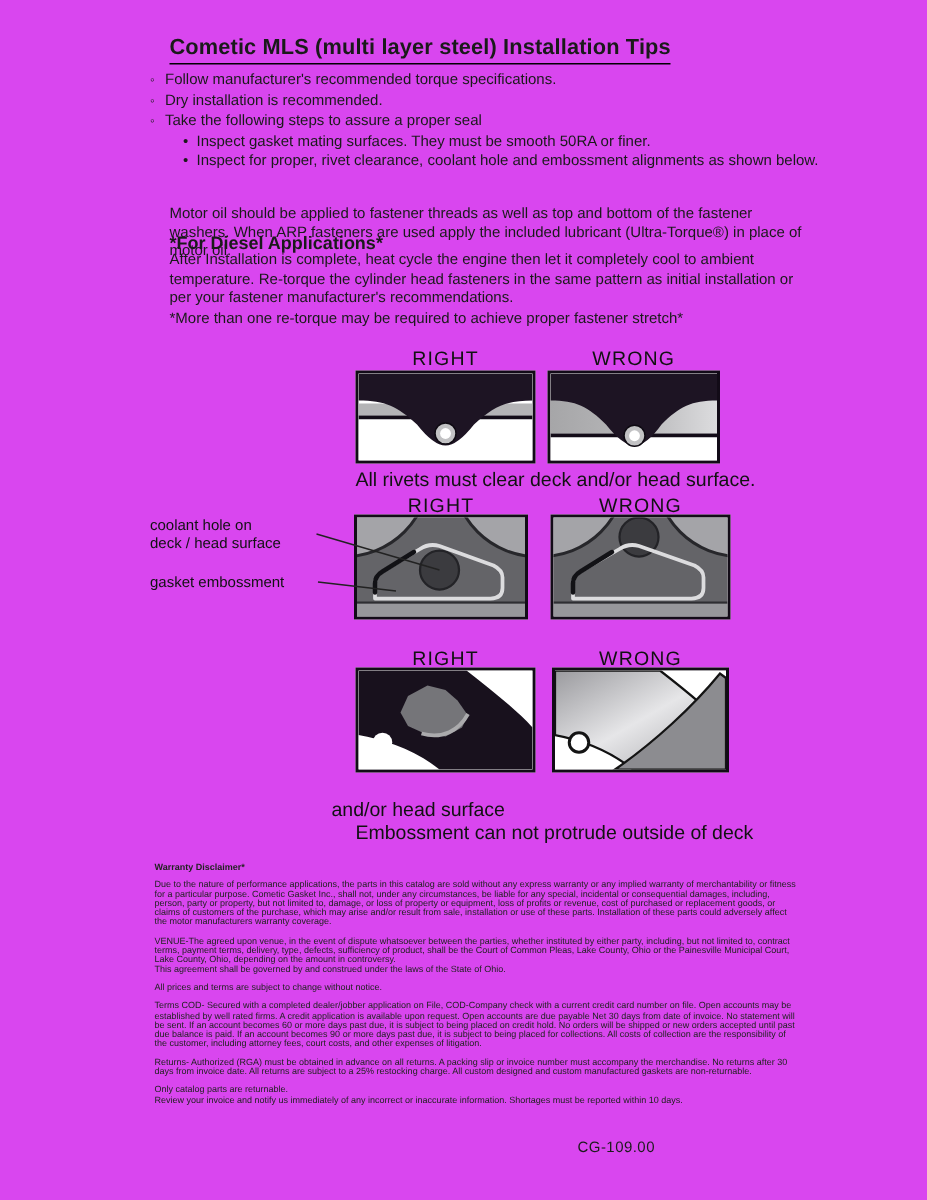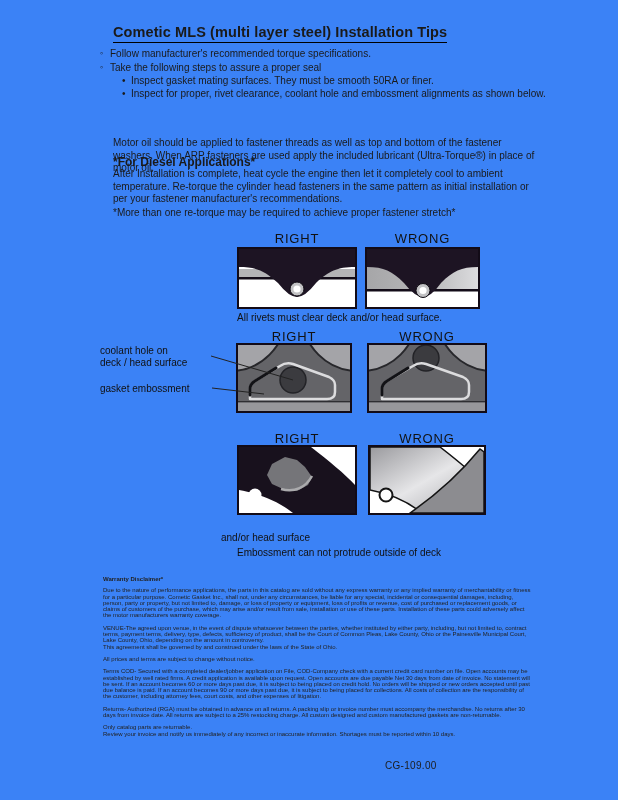--- a/index.html
+++ b/index.html
@@ -6,7 +6,7 @@
   .page{
     position:relative;
     width:618px;height:800px;
-    background:#3b82f6;
+    background:#d946ef;
     font-family:"Liberation Sans", sans-serif;
     color:#1a1a1a;
     overflow:hidden;

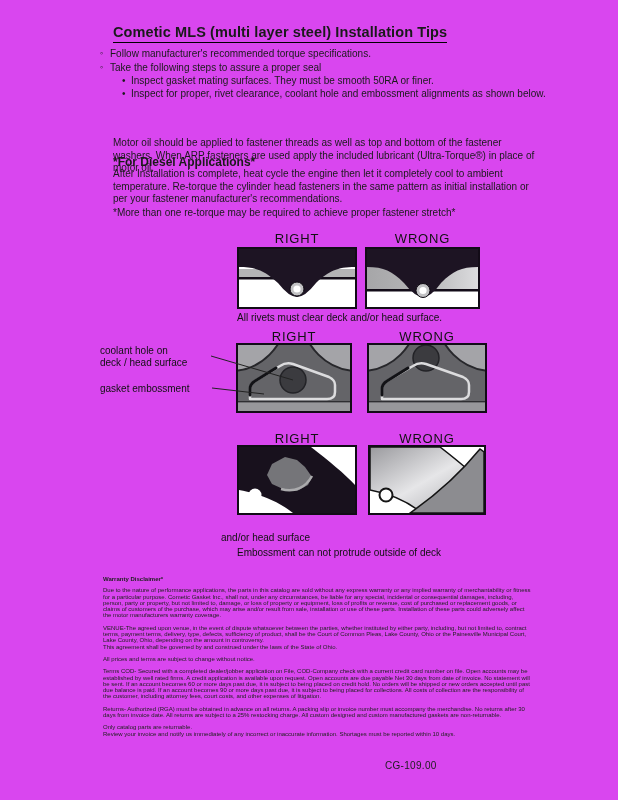--- a/index.html
+++ b/index.html
@@ -76,6 +76,7 @@
 
   <div class="tips">
     <div class="tip-row"><span class="b">◦</span><span>Follow manufacturer's recommended torque specifications.</span></div>
+    <div class="tip-row"><span class="b">◦</span><span>Dry installation is recommended.</span></div>
     <div class="tip-row"><span class="b">◦</span><span>Take the following steps to assure a proper seal</span></div>
     <div class="tip-row sub"><span class="b2">•</span><span>Inspect gasket mating surfaces.  They must be smooth 50RA or finer.</span></div>
     <div class="tip-row sub"><span class="b2">•</span><span>Inspect for proper, rivet clearance, coolant hole and embossment alignments as shown below.</span></div>

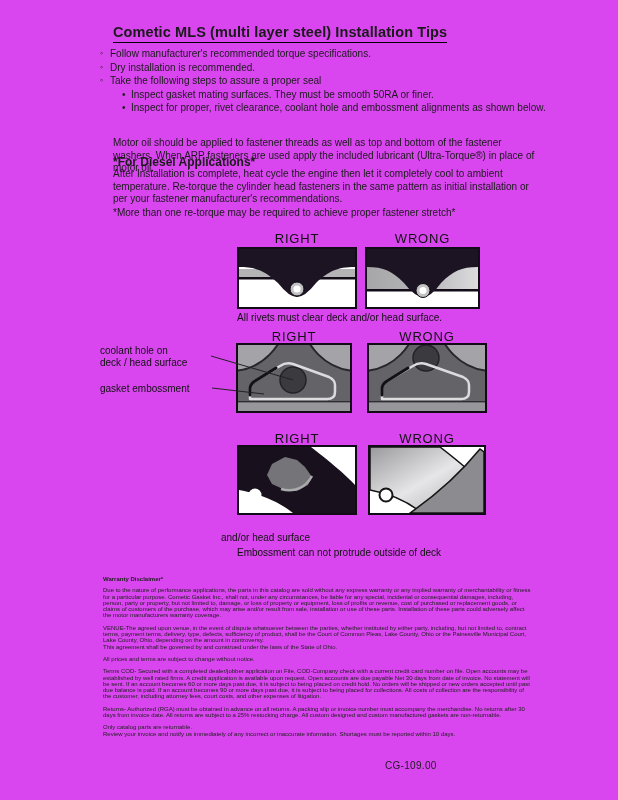--- a/index.html
+++ b/index.html
@@ -47,7 +47,7 @@
     box-sizing:border-box;
   }
   .panel svg{display:block;}
-  .dcaption{position:absolute;font-size:10px;color:#111;white-space:nowrap;}
+  .dcaption{position:absolute;font-size:13px;color:#111;white-space:nowrap;}
   .side-label{
     position:absolute;left:0;width:110px;
     font-size:10px;line-height:11.5px;

